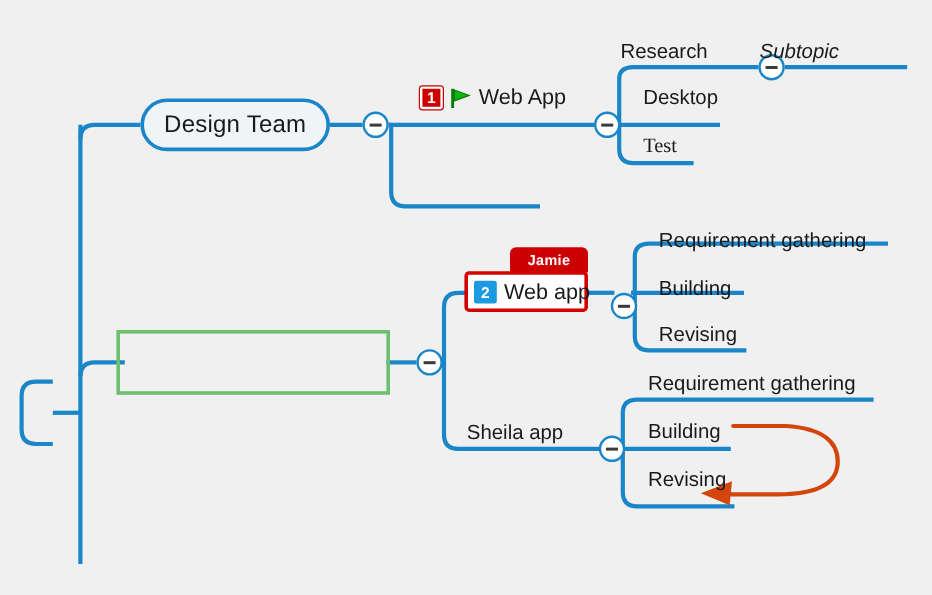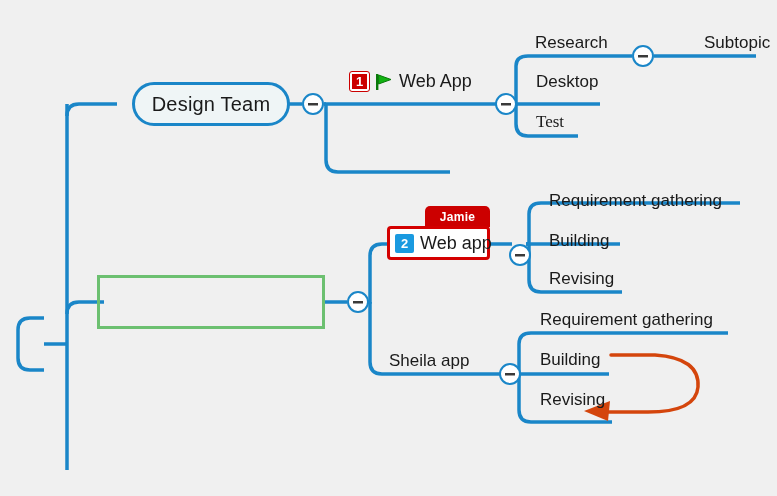--- a/index.html
+++ b/index.html
@@ -202,7 +202,7 @@
   </div>
 
 
-  <div class="node plain" style="left:535px; top:34px;">
+  <div class="node plain" style="left:517px; top:34px;">
     <span>Research</span>
   </div>
   <div class="node plain" style="left:704px; top:34px;">

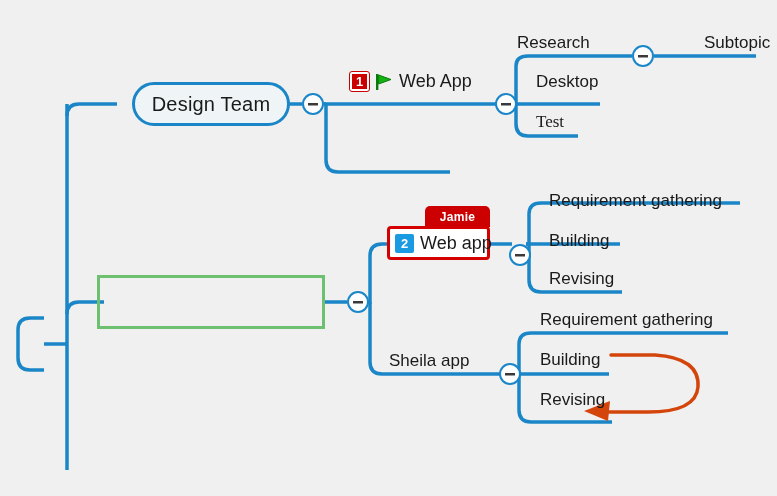--- a/index.html
+++ b/index.html
@@ -205,7 +205,7 @@
   <div class="node plain" style="left:517px; top:34px;">
     <span>Research</span>
   </div>
-  <div class="node plain" style="left:704px; top:34px;">
+  <div class="node plain" style="left:633px; top:34px;font-style:italic;">
     <span>Subtopic</span>
   </div>
   <div class="node plain" style="left:536px; top:73px;">

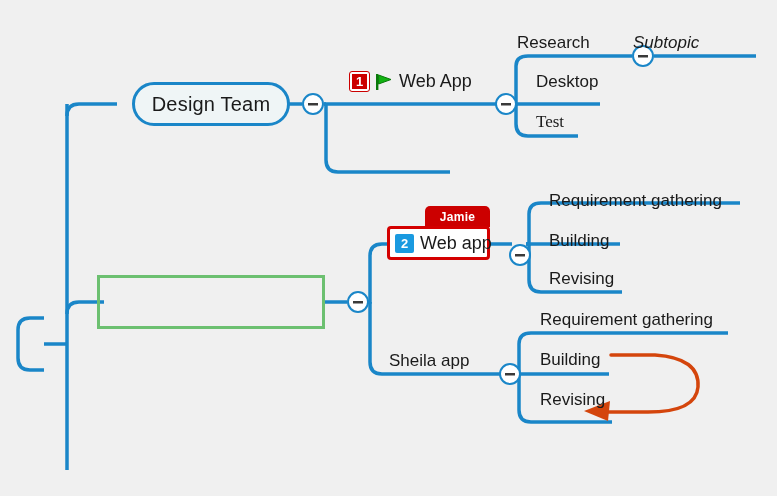--- a/index.html
+++ b/index.html
@@ -40,7 +40,6 @@
     justify-content: center;
     font-size: 20px;
     letter-spacing: .2px;
-    margin-left: 15px;
   }
   .capsule-sel-wrap {
     position: absolute;

